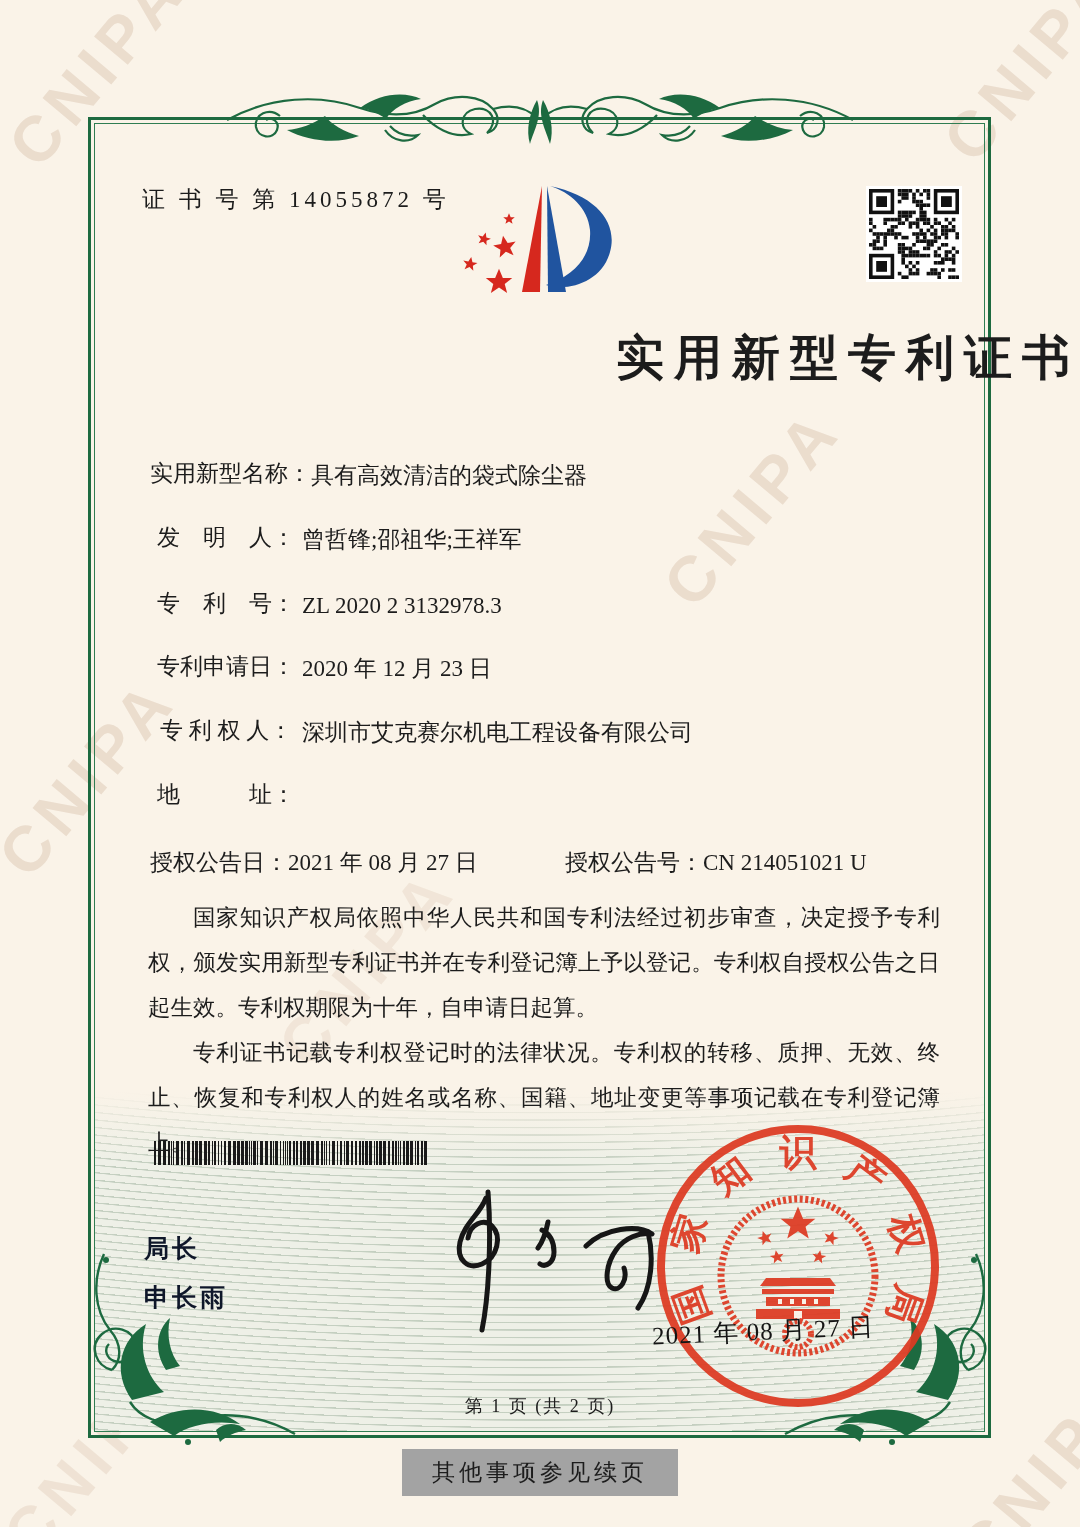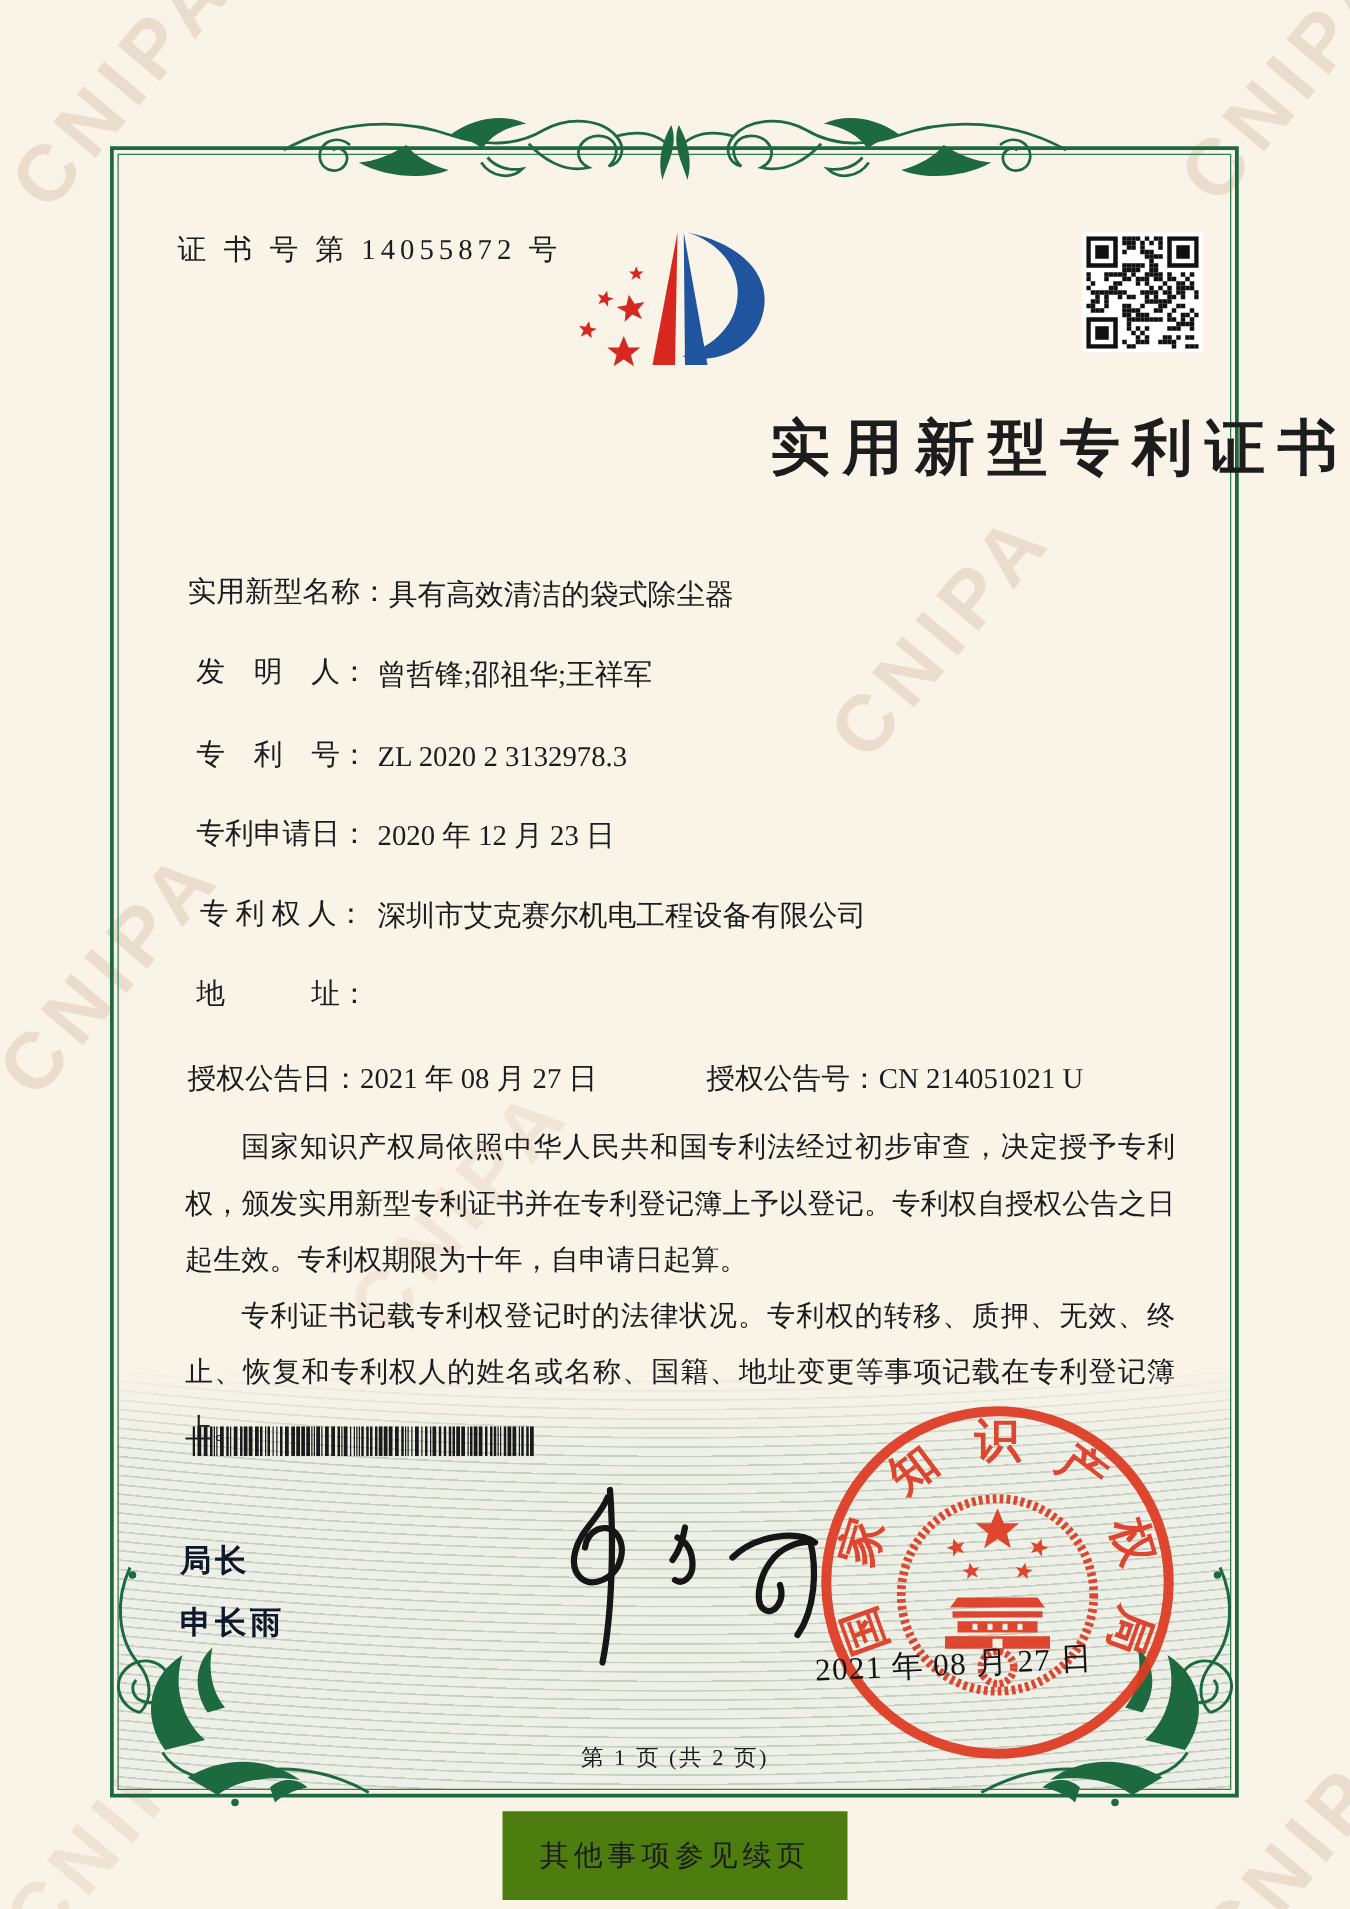--- a/index.html
+++ b/index.html
@@ -42,7 +42,7 @@
         color:#141414;letter-spacing:1px;transform:rotate(-2.5deg);white-space:nowrap;}
   .pagenum{position:absolute;left:0;top:1394px;width:1080px;text-align:center;font-size:18px;letter-spacing:2px;}
   .cont-strip{position:absolute;left:50%;top:1449px;transform:translateX(-50%);
-        background:#4d7c0f;padding:20px 30px;font-size:23px;letter-spacing:4px;}
+        background:#a3a3a3;padding:8px 30px;font-size:23px;letter-spacing:4px;}
   .sig{position:absolute;left:390px;top:1180px;}
   .seal{position:absolute;left:648px;top:1116px;}
   .qr{position:absolute;left:866px;top:186px;background:#fff;padding:3px;}

